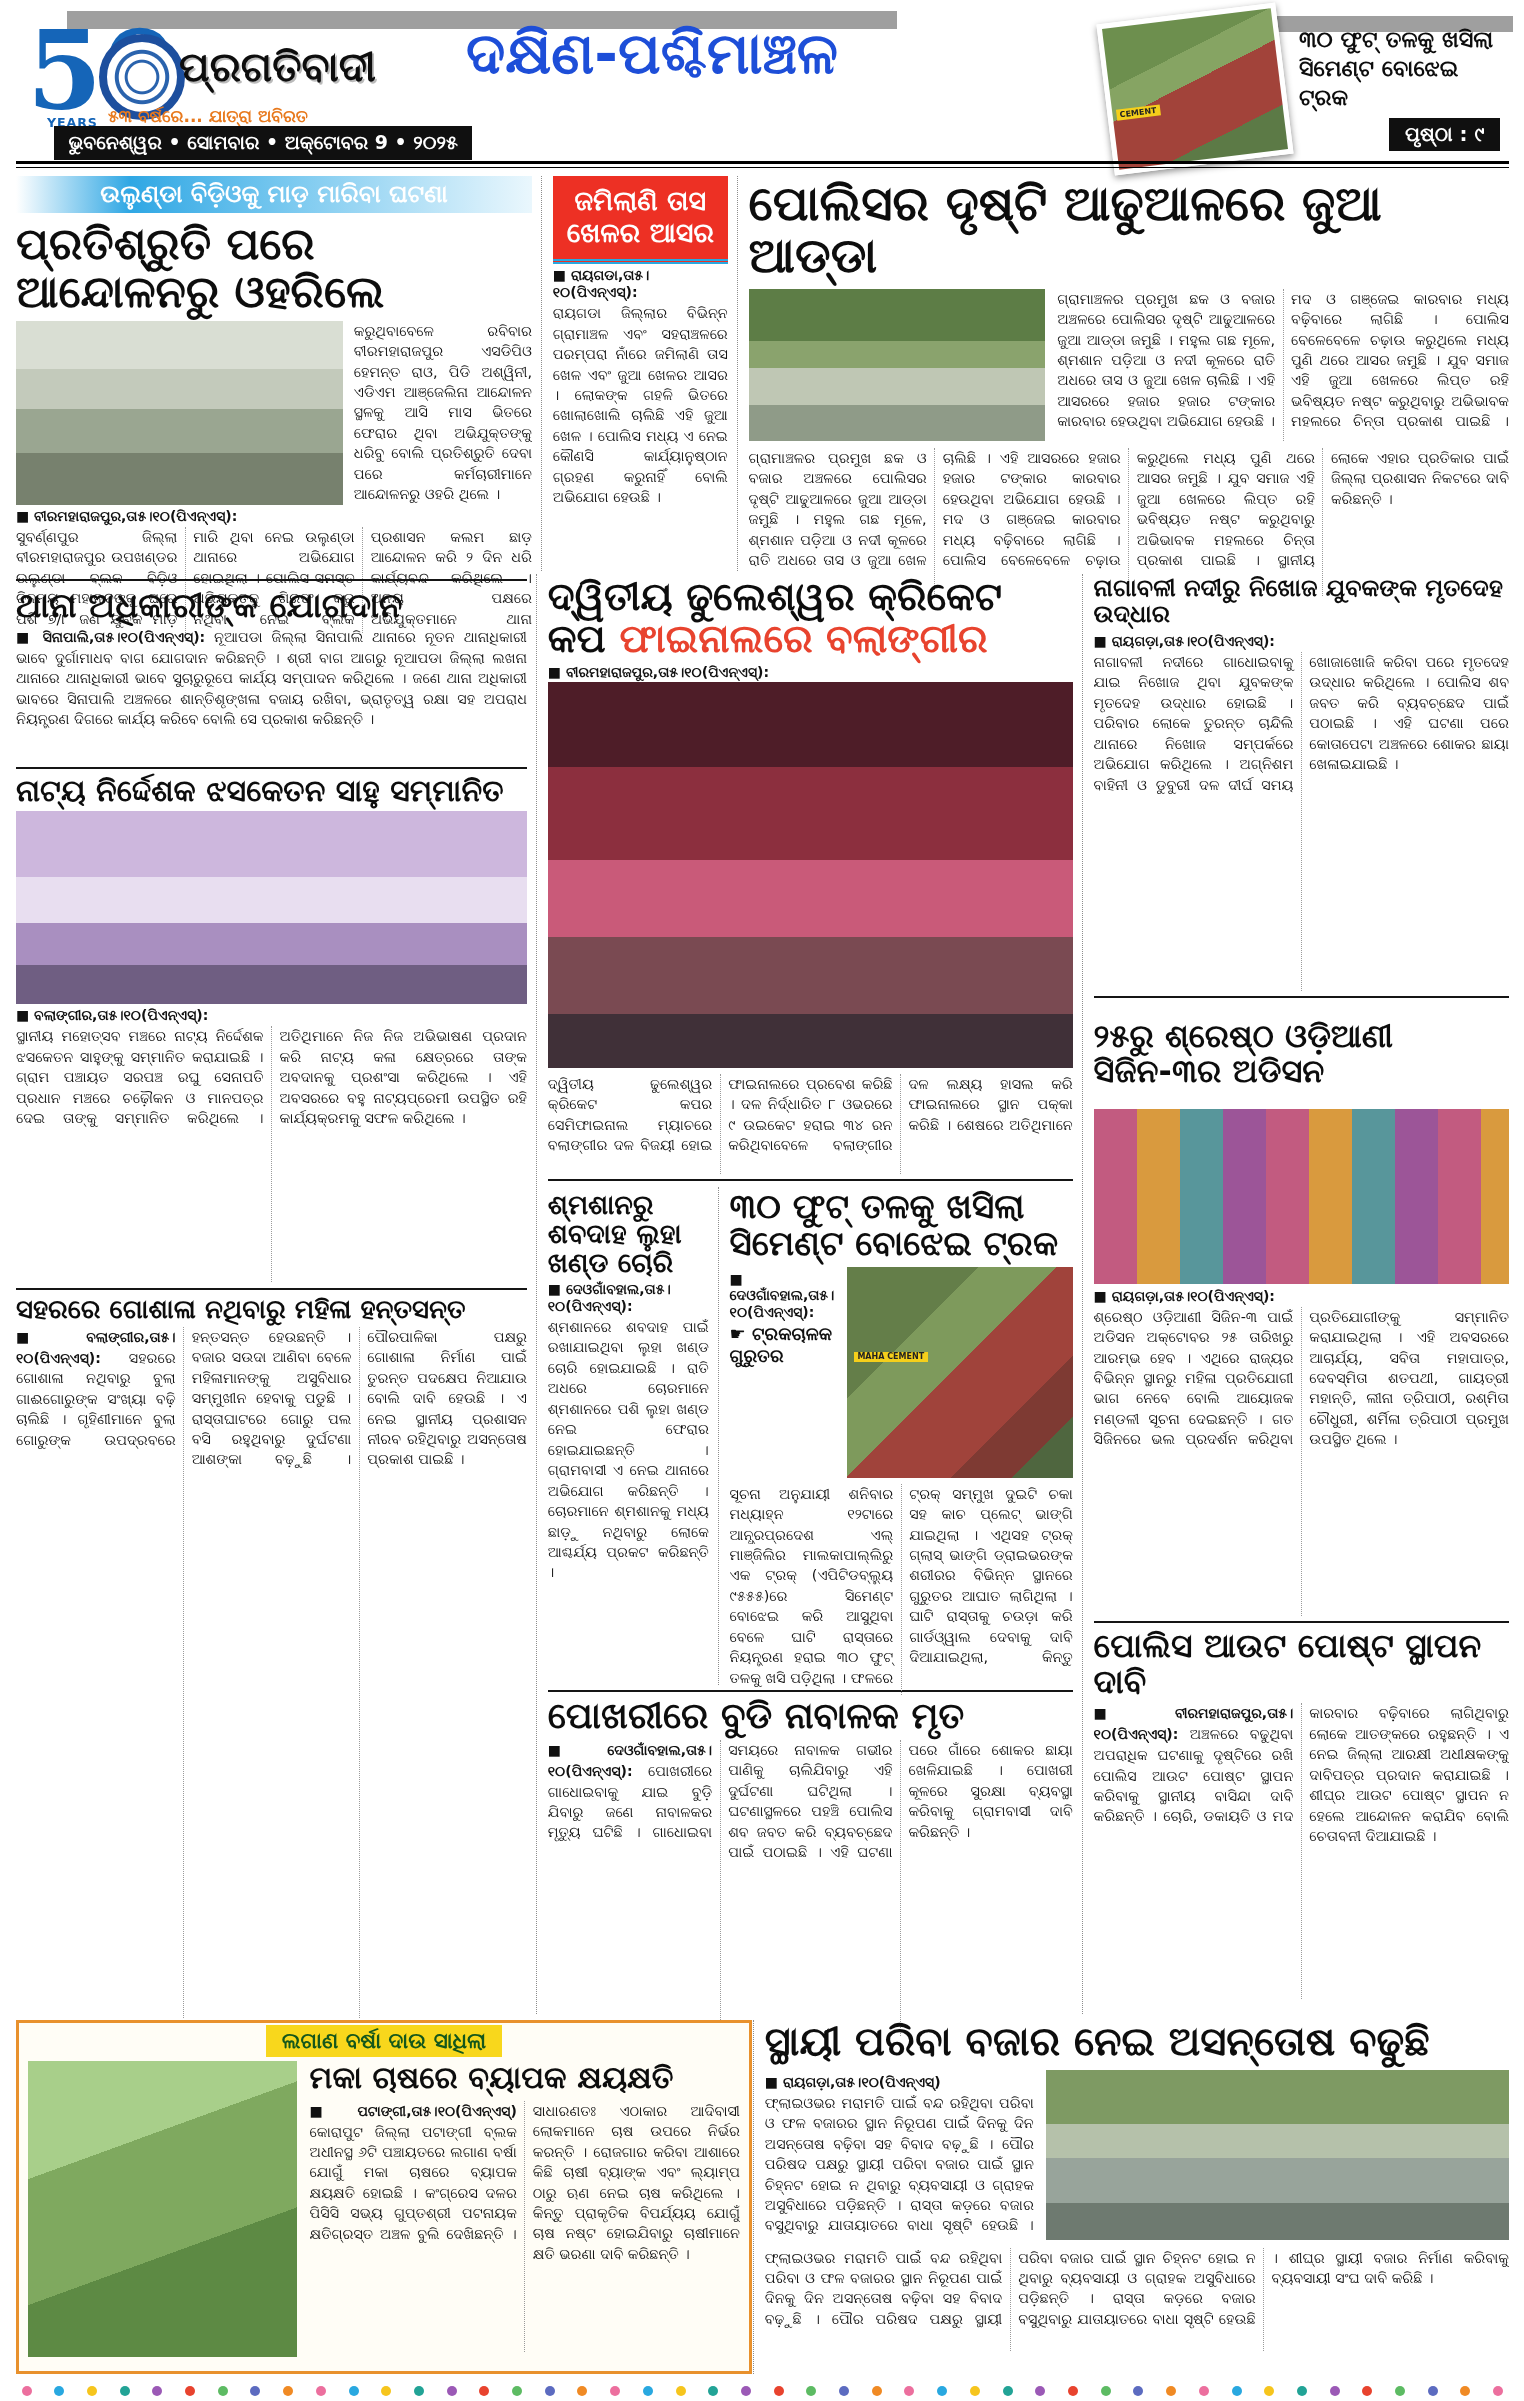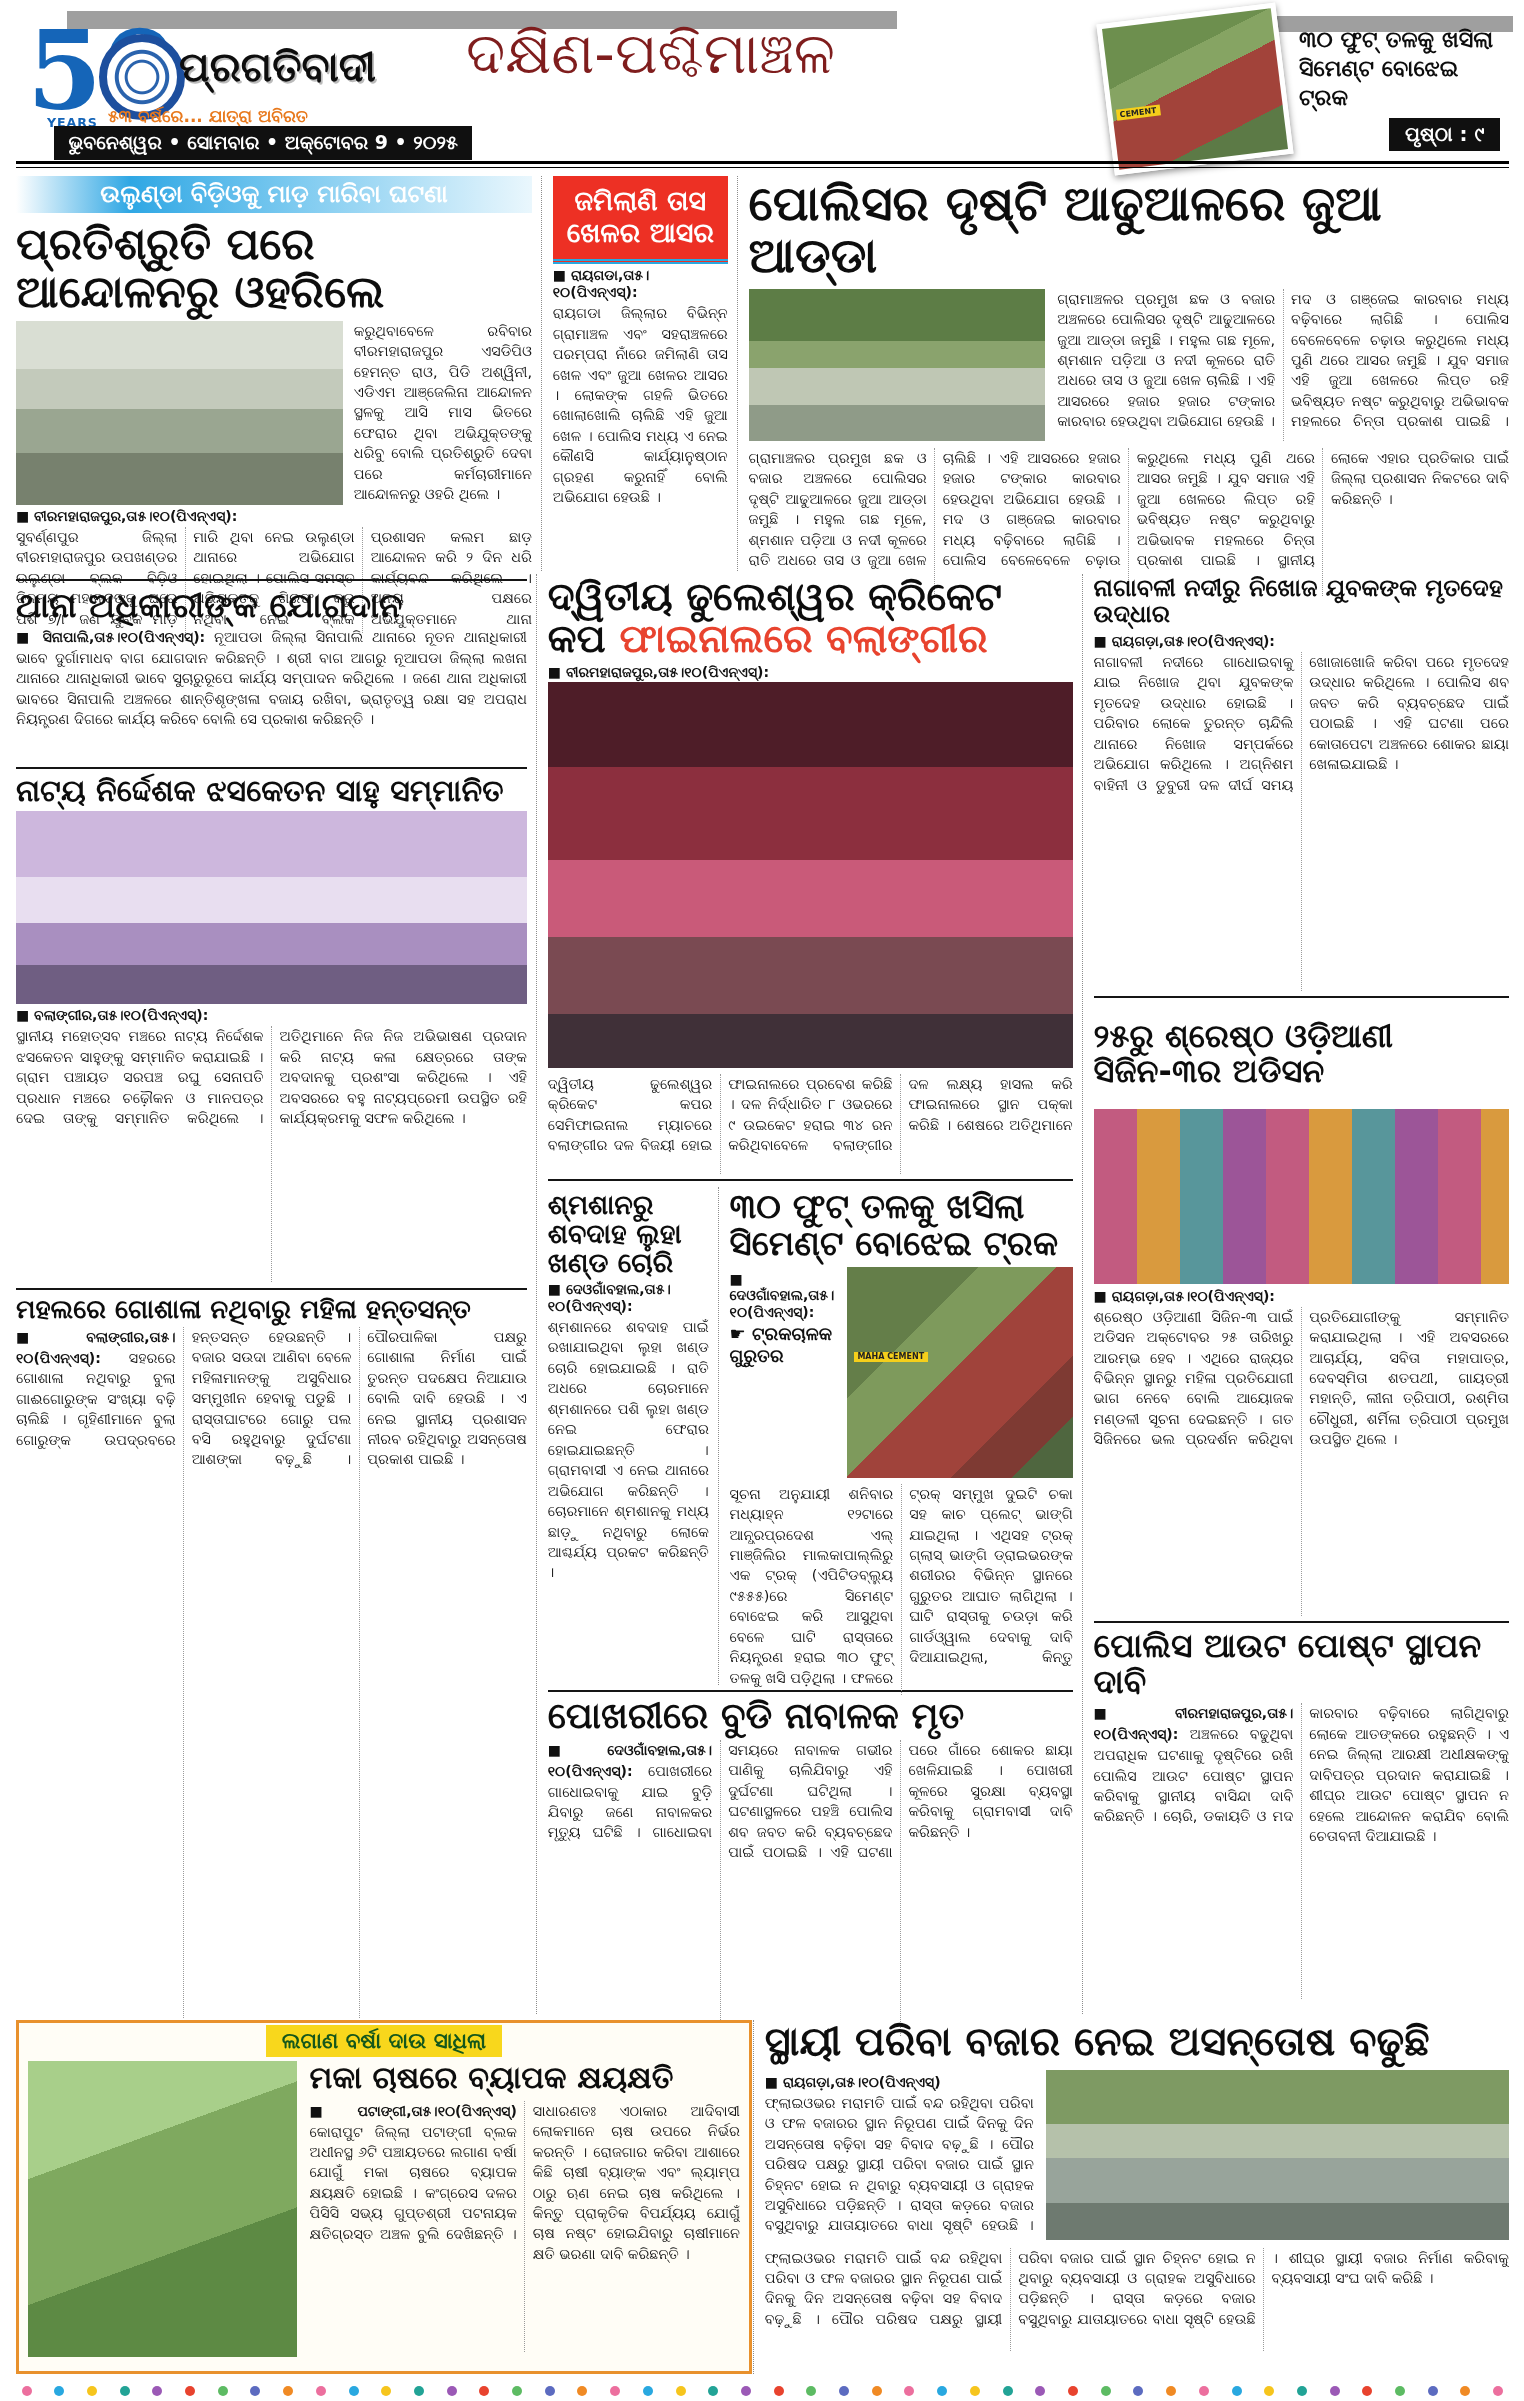--- a/index.html
+++ b/index.html
@@ -15,7 +15,7 @@
   .paper-name{font-size:41px;font-weight:bold;color:#0d0d0d;text-shadow:1.8px 1.8px 0 #bbb;}
   .tagline{color:#e8791d;font-weight:bold;font-size:17px;}
   .dateline{background:#101010;color:#fff;font-weight:bold;font-size:19px;padding:4.5px 14.4px 6.3px;display:inline-block;}
-  .page-title{font-size:57px;font-weight:normal;color:#7f1d1d;white-space:nowrap;}
+  .page-title{font-size:57px;font-weight:bold;color:#1d4ed8;white-space:nowrap;}
   .promo-photo{width:170px;height:142px;background:#fff;border:5.4px solid #fff;
      box-shadow:0 2.7px 7.2px rgba(0,0,0,.45);transform:rotate(-7deg);}
   .promo-inner{width:100%;height:100%;background:

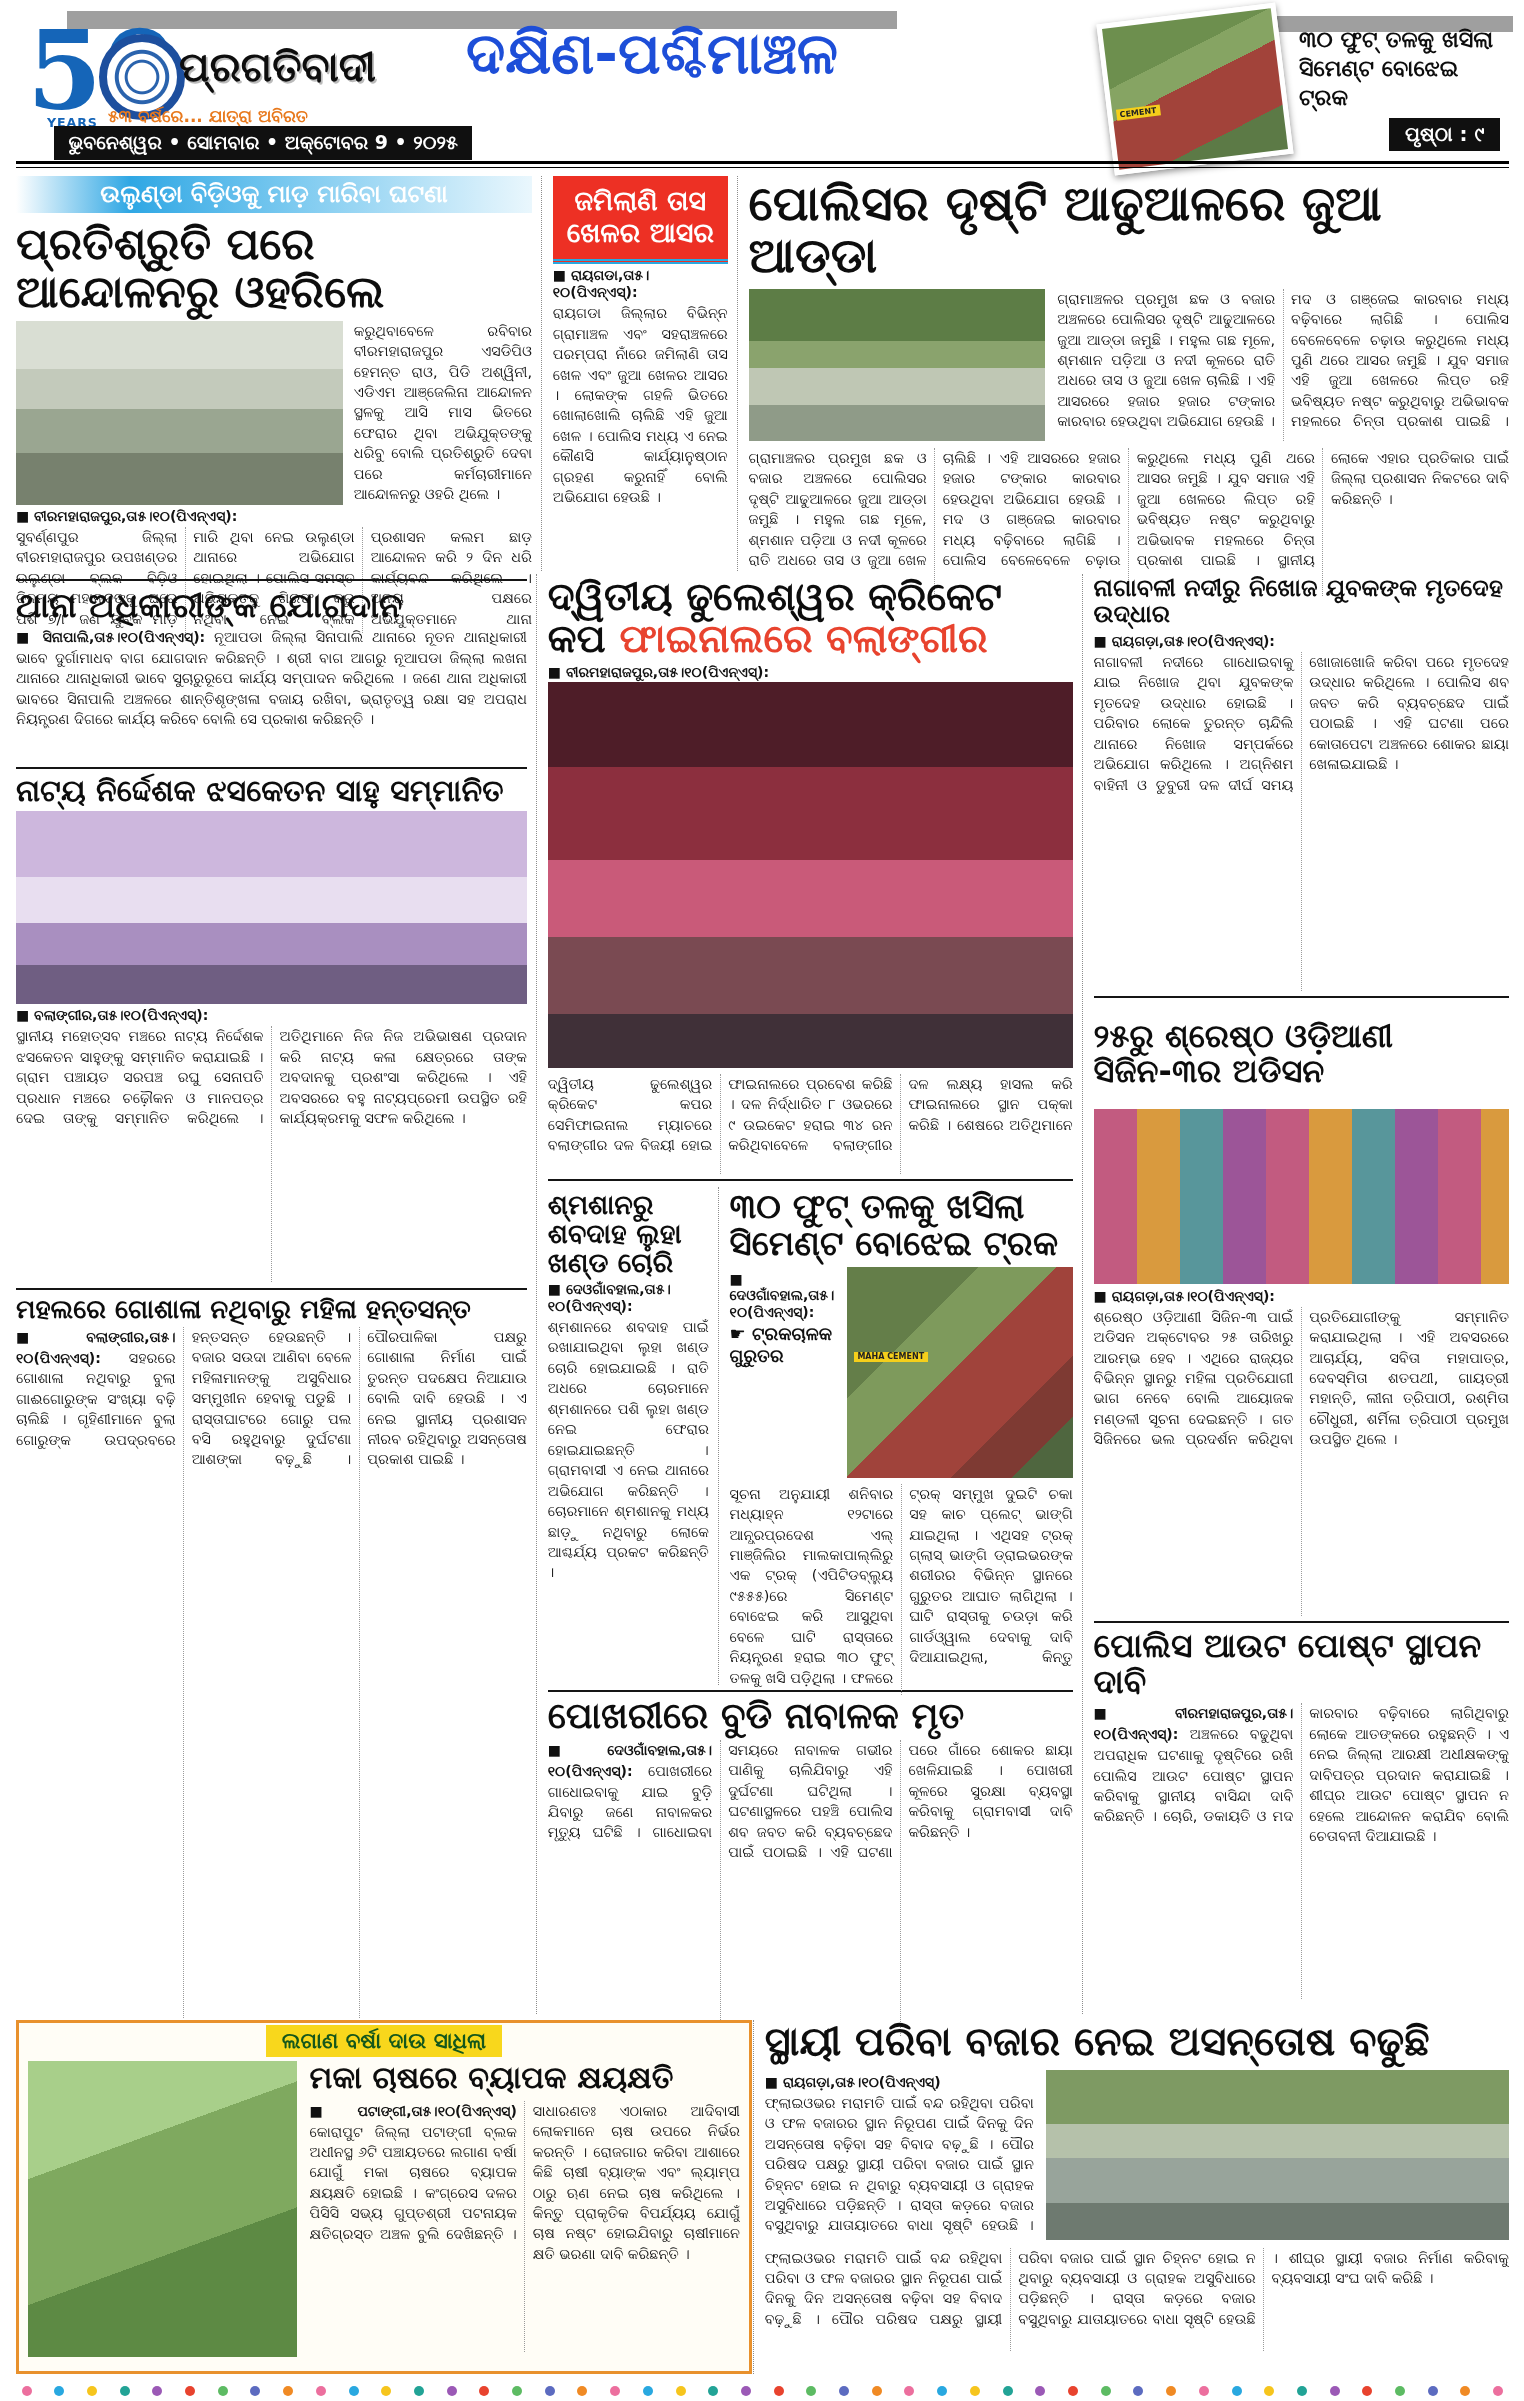--- a/index.html
+++ b/index.html
@@ -135,7 +135,7 @@
       </div>
       <div class="xrule"></div>
       <div>
-        <div class="hl" style="font-size:26px;margin:3.6px 0;">ମହଲରେ ଗୋଶାଳା ନଥିବାରୁ ମହିଳା ହନ୍ତସନ୍ତ</div>
+        <div class="hl" style="font-size:26px;margin:3.6px 0;">ସହରରେ ଗୋଶାଳା ନଥିବାରୁ ମହିଳା ହନ୍ତସନ୍ତ</div>
         <div class="body cols3" style="height:691px;"><span class="byline">■ ବଲାଙ୍ଗୀର,ତା୫।୧୦(ପିଏନ୍‌ଏସ୍):</span> <span>ସହରରେ ଗୋଶାଳା ନଥିବାରୁ ବୁଲା ଗାଈଗୋରୁଙ୍କ ସଂଖ୍ୟା ବଢ଼ି ଚାଲିଛି । ଗୃହିଣୀମାନେ ବୁଲା ଗୋରୁଙ୍କ ଉପଦ୍ରବରେ ହନ୍ତସନ୍ତ ହେଉଛନ୍ତି । ବଜାର ସଉଦା ଆଣିବା ବେଳେ ମହିଳାମାନଙ୍କୁ ଅସୁବିଧାର ସମ୍ମୁଖୀନ ହେବାକୁ ପଡୁଛି । ରାସ୍ତାଘାଟରେ ଗୋରୁ ପଲ ବସି ରହୁଥିବାରୁ ଦୁର୍ଘଟଣା ଆଶଙ୍କା ବଢ଼ୁଛି । ପୌରପାଳିକା ପକ୍ଷରୁ ଗୋଶାଳା ନିର୍ମାଣ ପାଇଁ ତୁରନ୍ତ ପଦକ୍ଷେପ ନିଆଯାଉ ବୋଲି ଦାବି ହେଉଛି । ଏ ନେଇ ସ୍ଥାନୀୟ ପ୍ରଶାସନ ନୀରବ ରହିଥିବାରୁ ଅସନ୍ତୋଷ ପ୍ରକାଶ ପାଇଛି ।</span></div>
       </div>
     </div>

